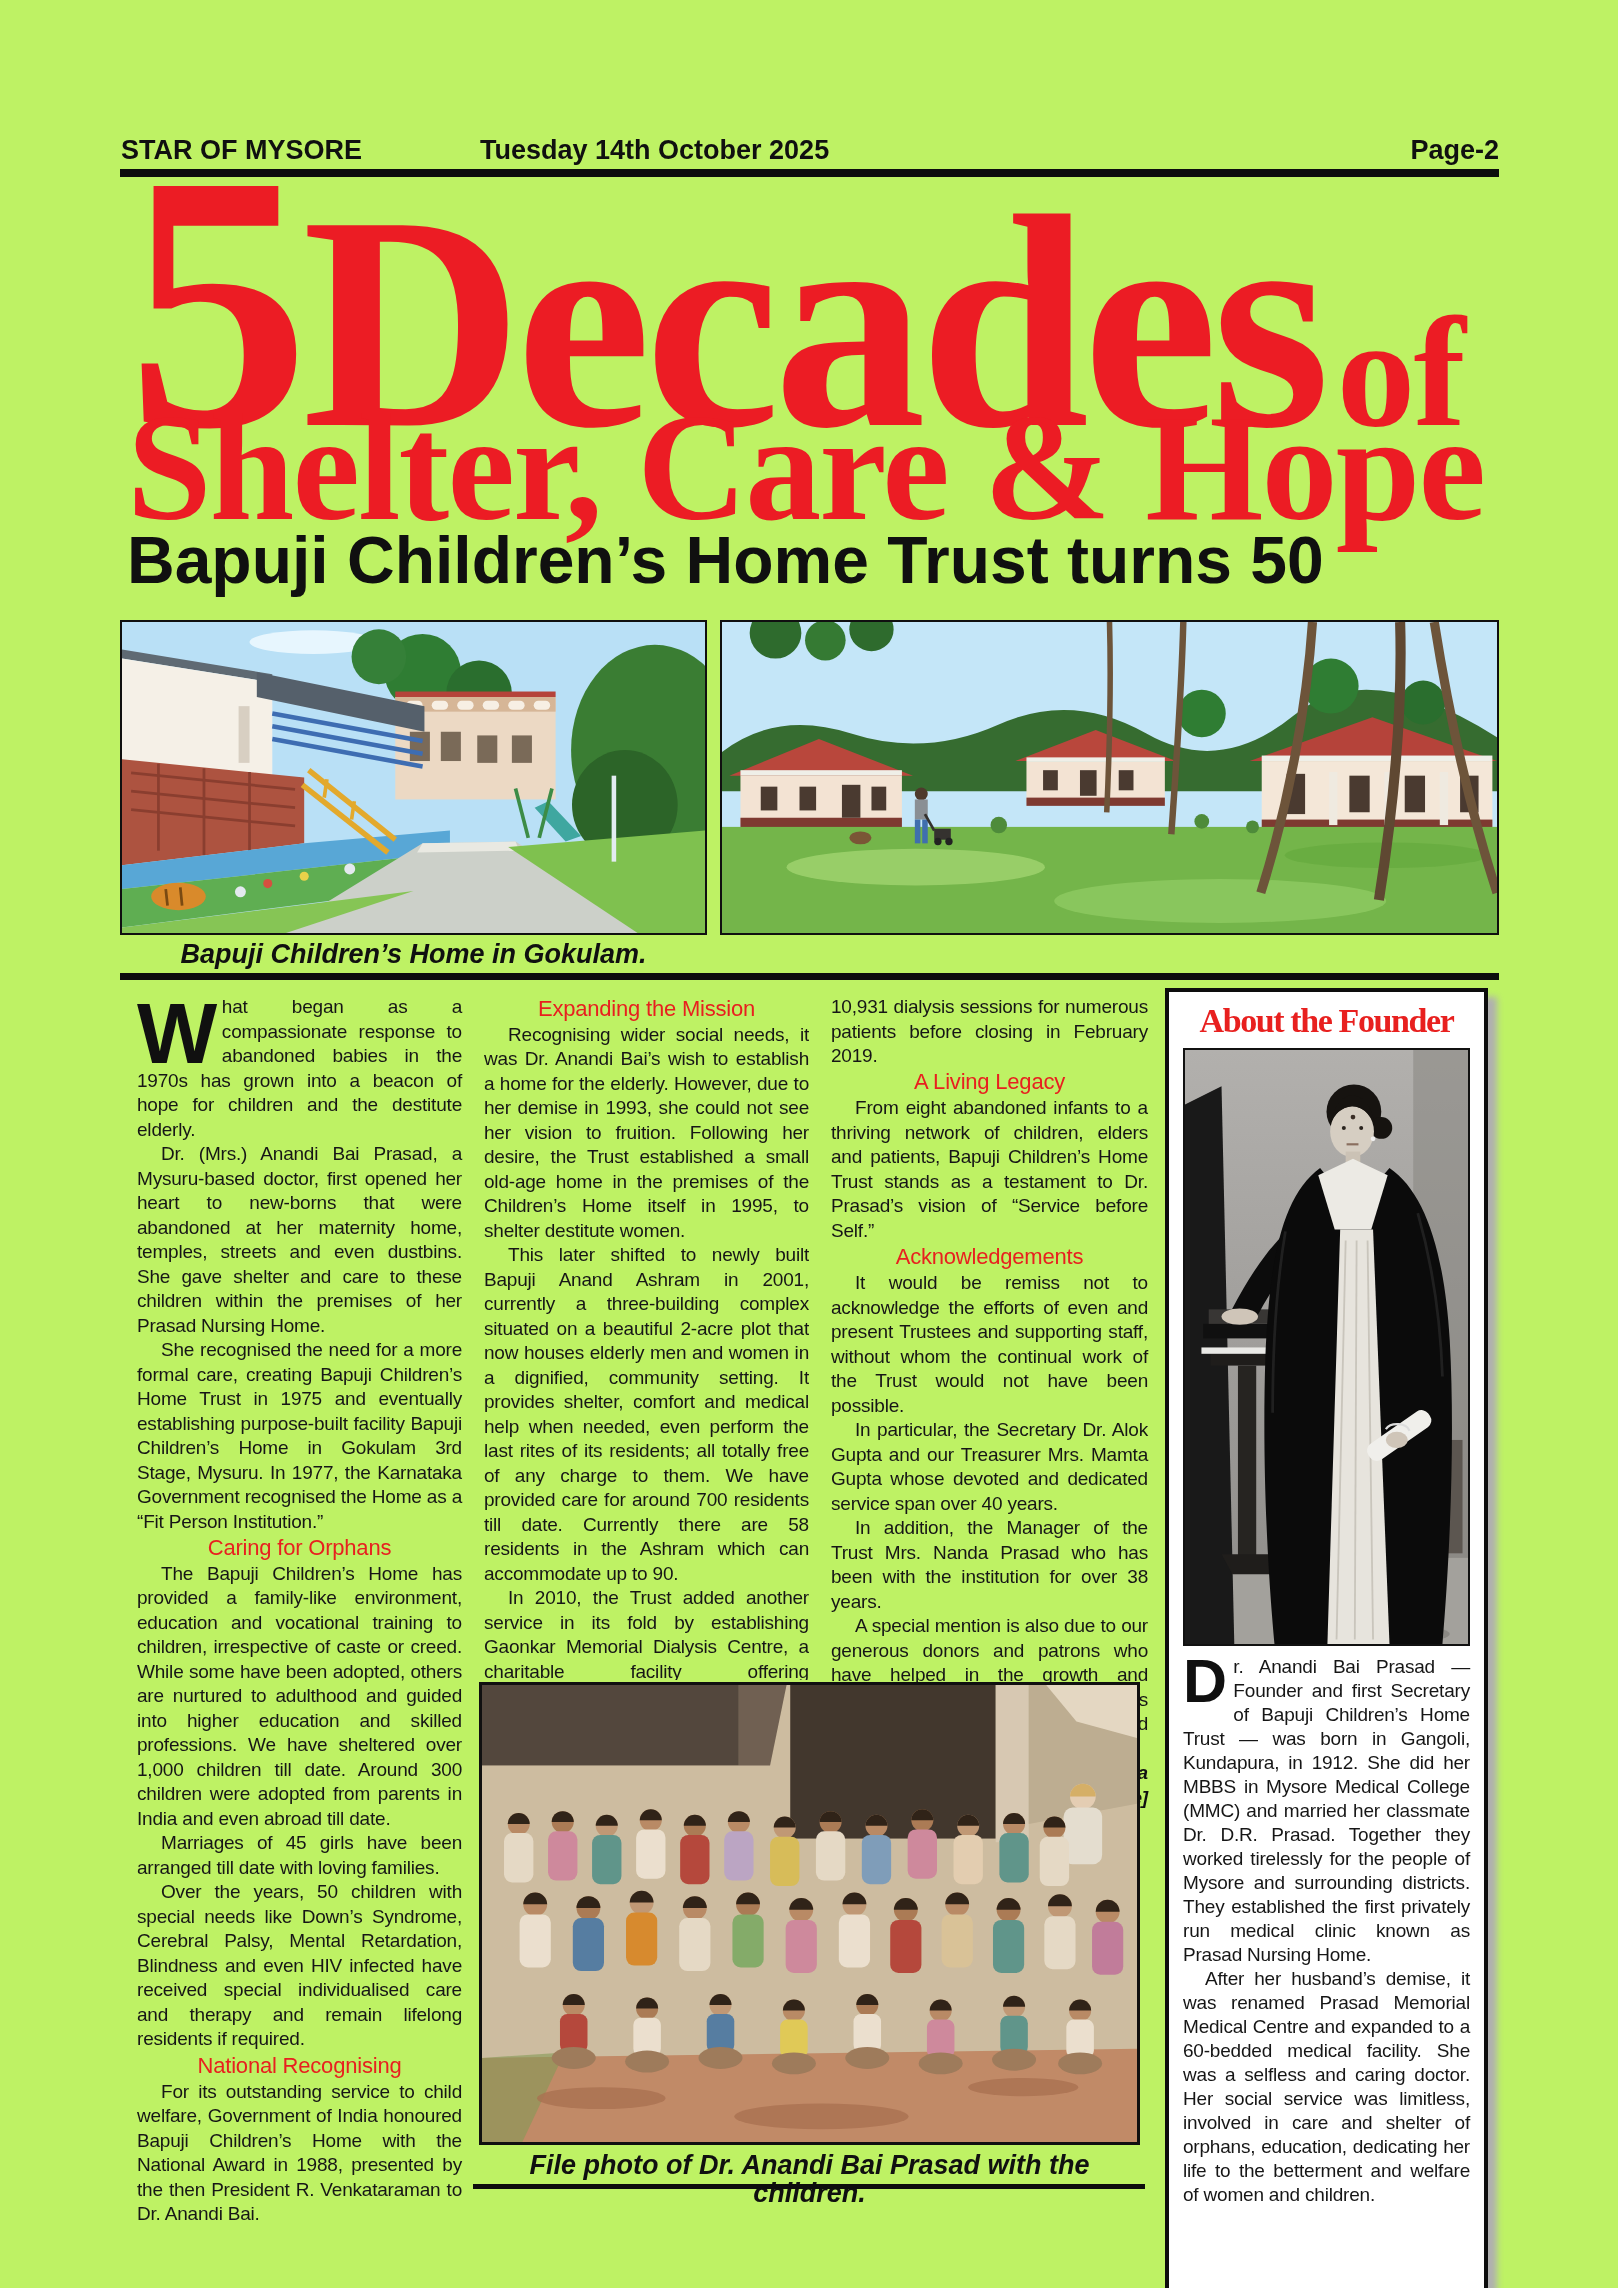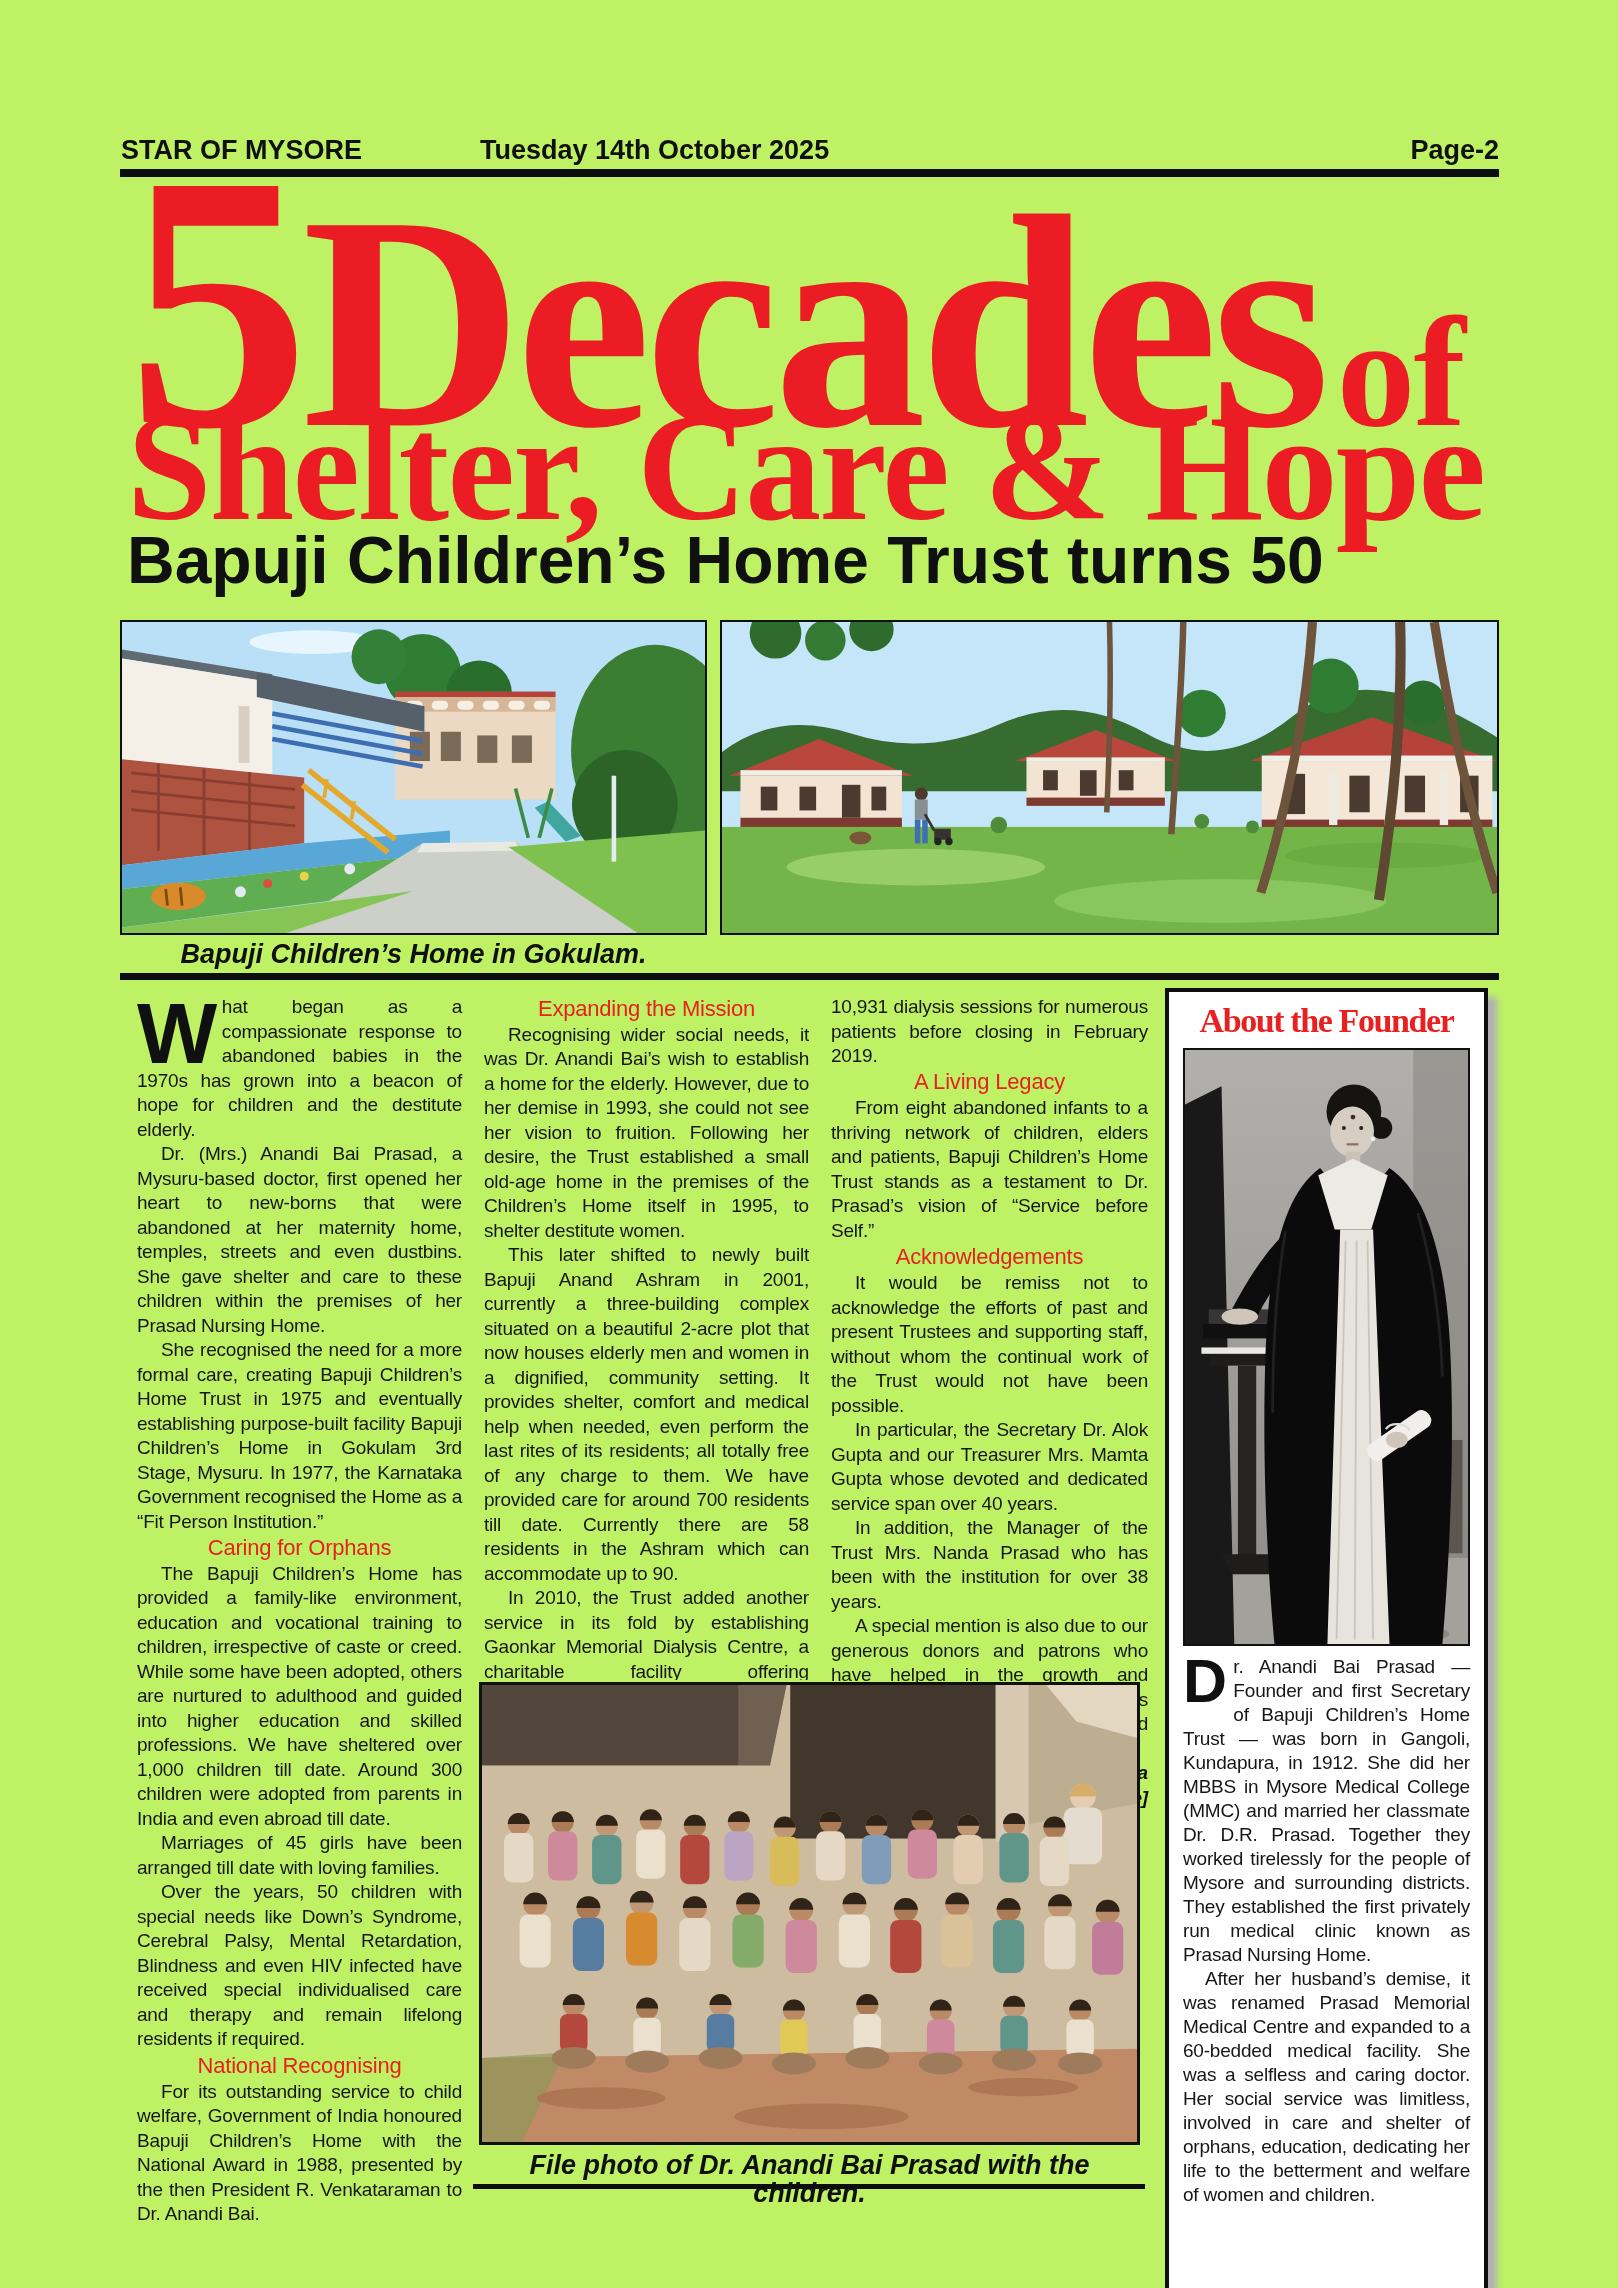--- a/index.html
+++ b/index.html
@@ -220,7 +220,7 @@
     <div class="sec">A Living Legacy</div>
     <p>From eight abandoned infants to a thriving network of children, elders and patients, Bapuji Children’s Home Trust stands as a testament to Dr. Prasad’s vision of “Service before Self.”</p>
     <div class="sec">Acknowledgements</div>
-    <p>It would be remiss not to acknowledge the efforts of past and present Trustees and supporting staff, without whom the continual work of the Trust would not have been possible.</p>
+    <p>It would be remiss not to acknowledge the efforts of even and present Trustees and supporting staff, without whom the continual work of the Trust would not have been possible.</p>
     <p>In particular, the Secretary Dr. Alok Gupta and our Treasurer Mrs. Mamta Gupta whose devoted and dedicated service span over 40 years.</p>
     <p>In addition, the Manager of the Trust Mrs. Nanda Prasad who has been with the institution for over 38 years.</p>
     <p>A special mention is also due to our generous donors and patrons who have helped in the growth and advancement of the numerous services that have been developed and run by the Trust.</p>

